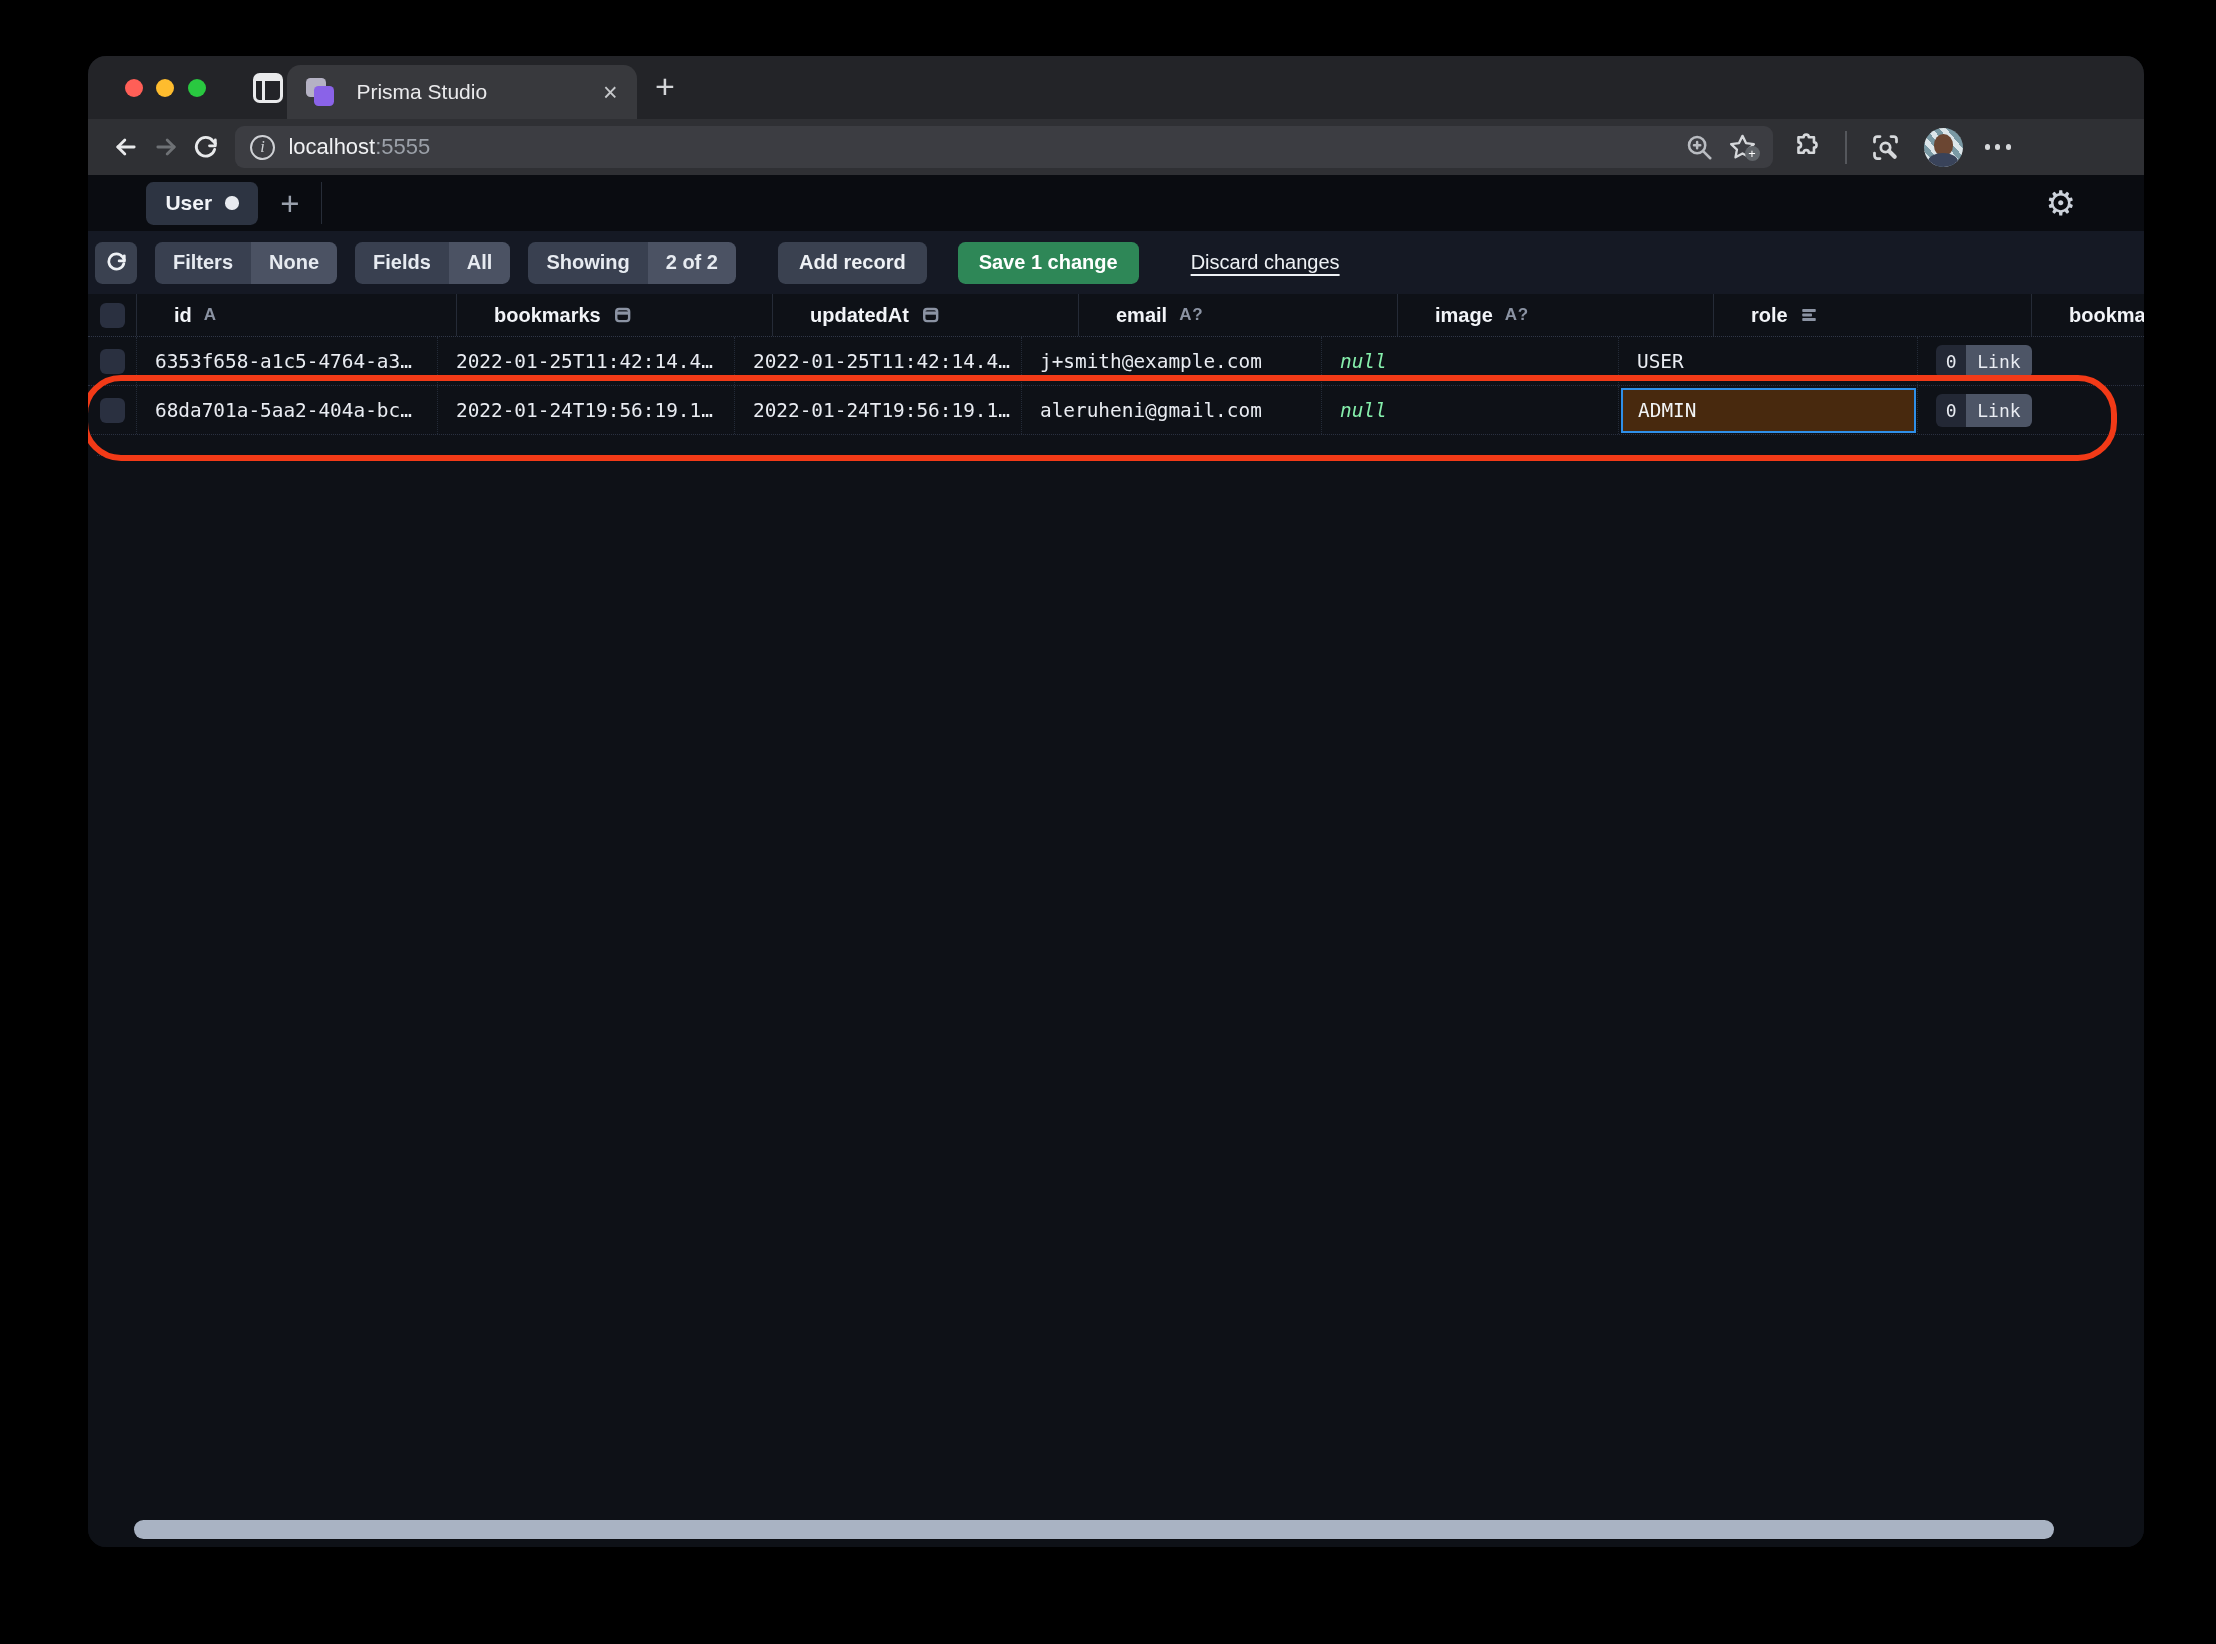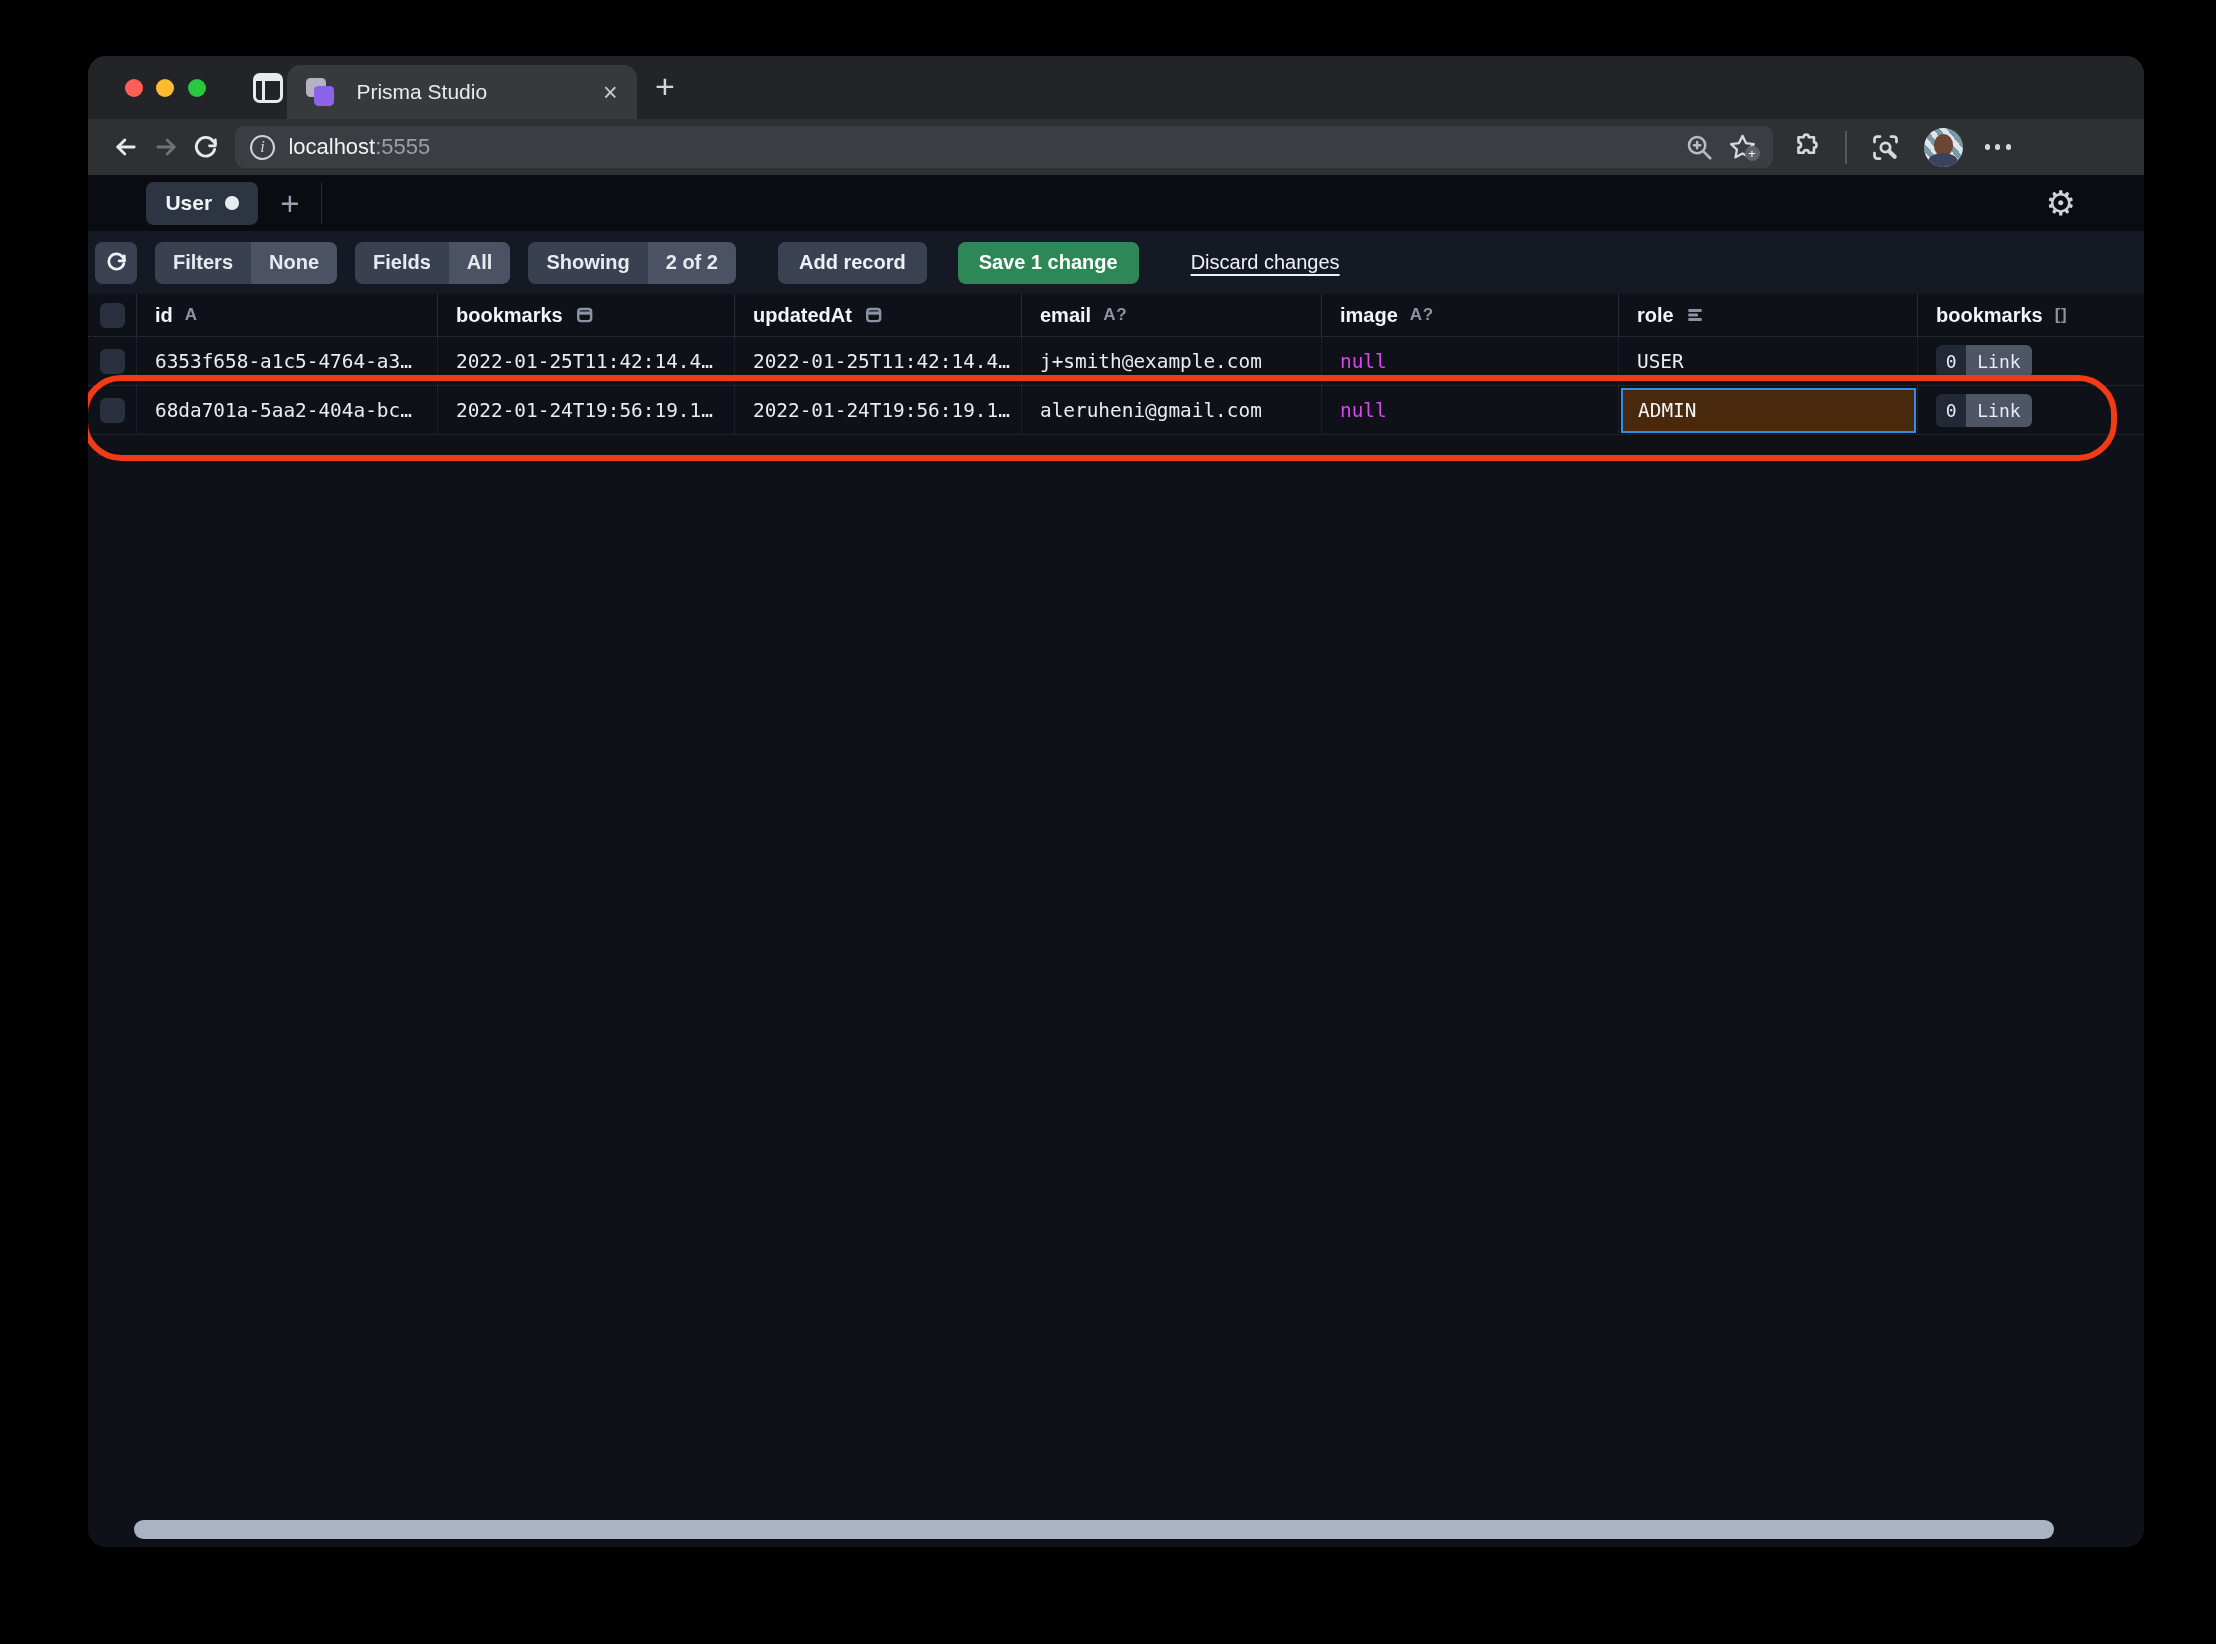--- a/index.html
+++ b/index.html
@@ -74,7 +74,7 @@
 
   
   .table { flex:1; position:relative; font-family:"DejaVu Sans Mono", monospace; }
-  .thead { height:43px; display:flex; border-bottom:1.5px dotted #303748; }
+  .thead { height:43px; display:flex; border-bottom:1.5px dotted #303748;gap:19px; }
   .th { border-right:1.5px solid #252b37; display:flex; align-items:center; gap:12px; padding-left:18px;
         color:#f2f4f8; font-family:"Liberation Sans", sans-serif; font-size:20px; font-weight:700; }
   .type-badge { color:#8b93a3; font-size:17px; font-weight:700; letter-spacing:0.7px; }

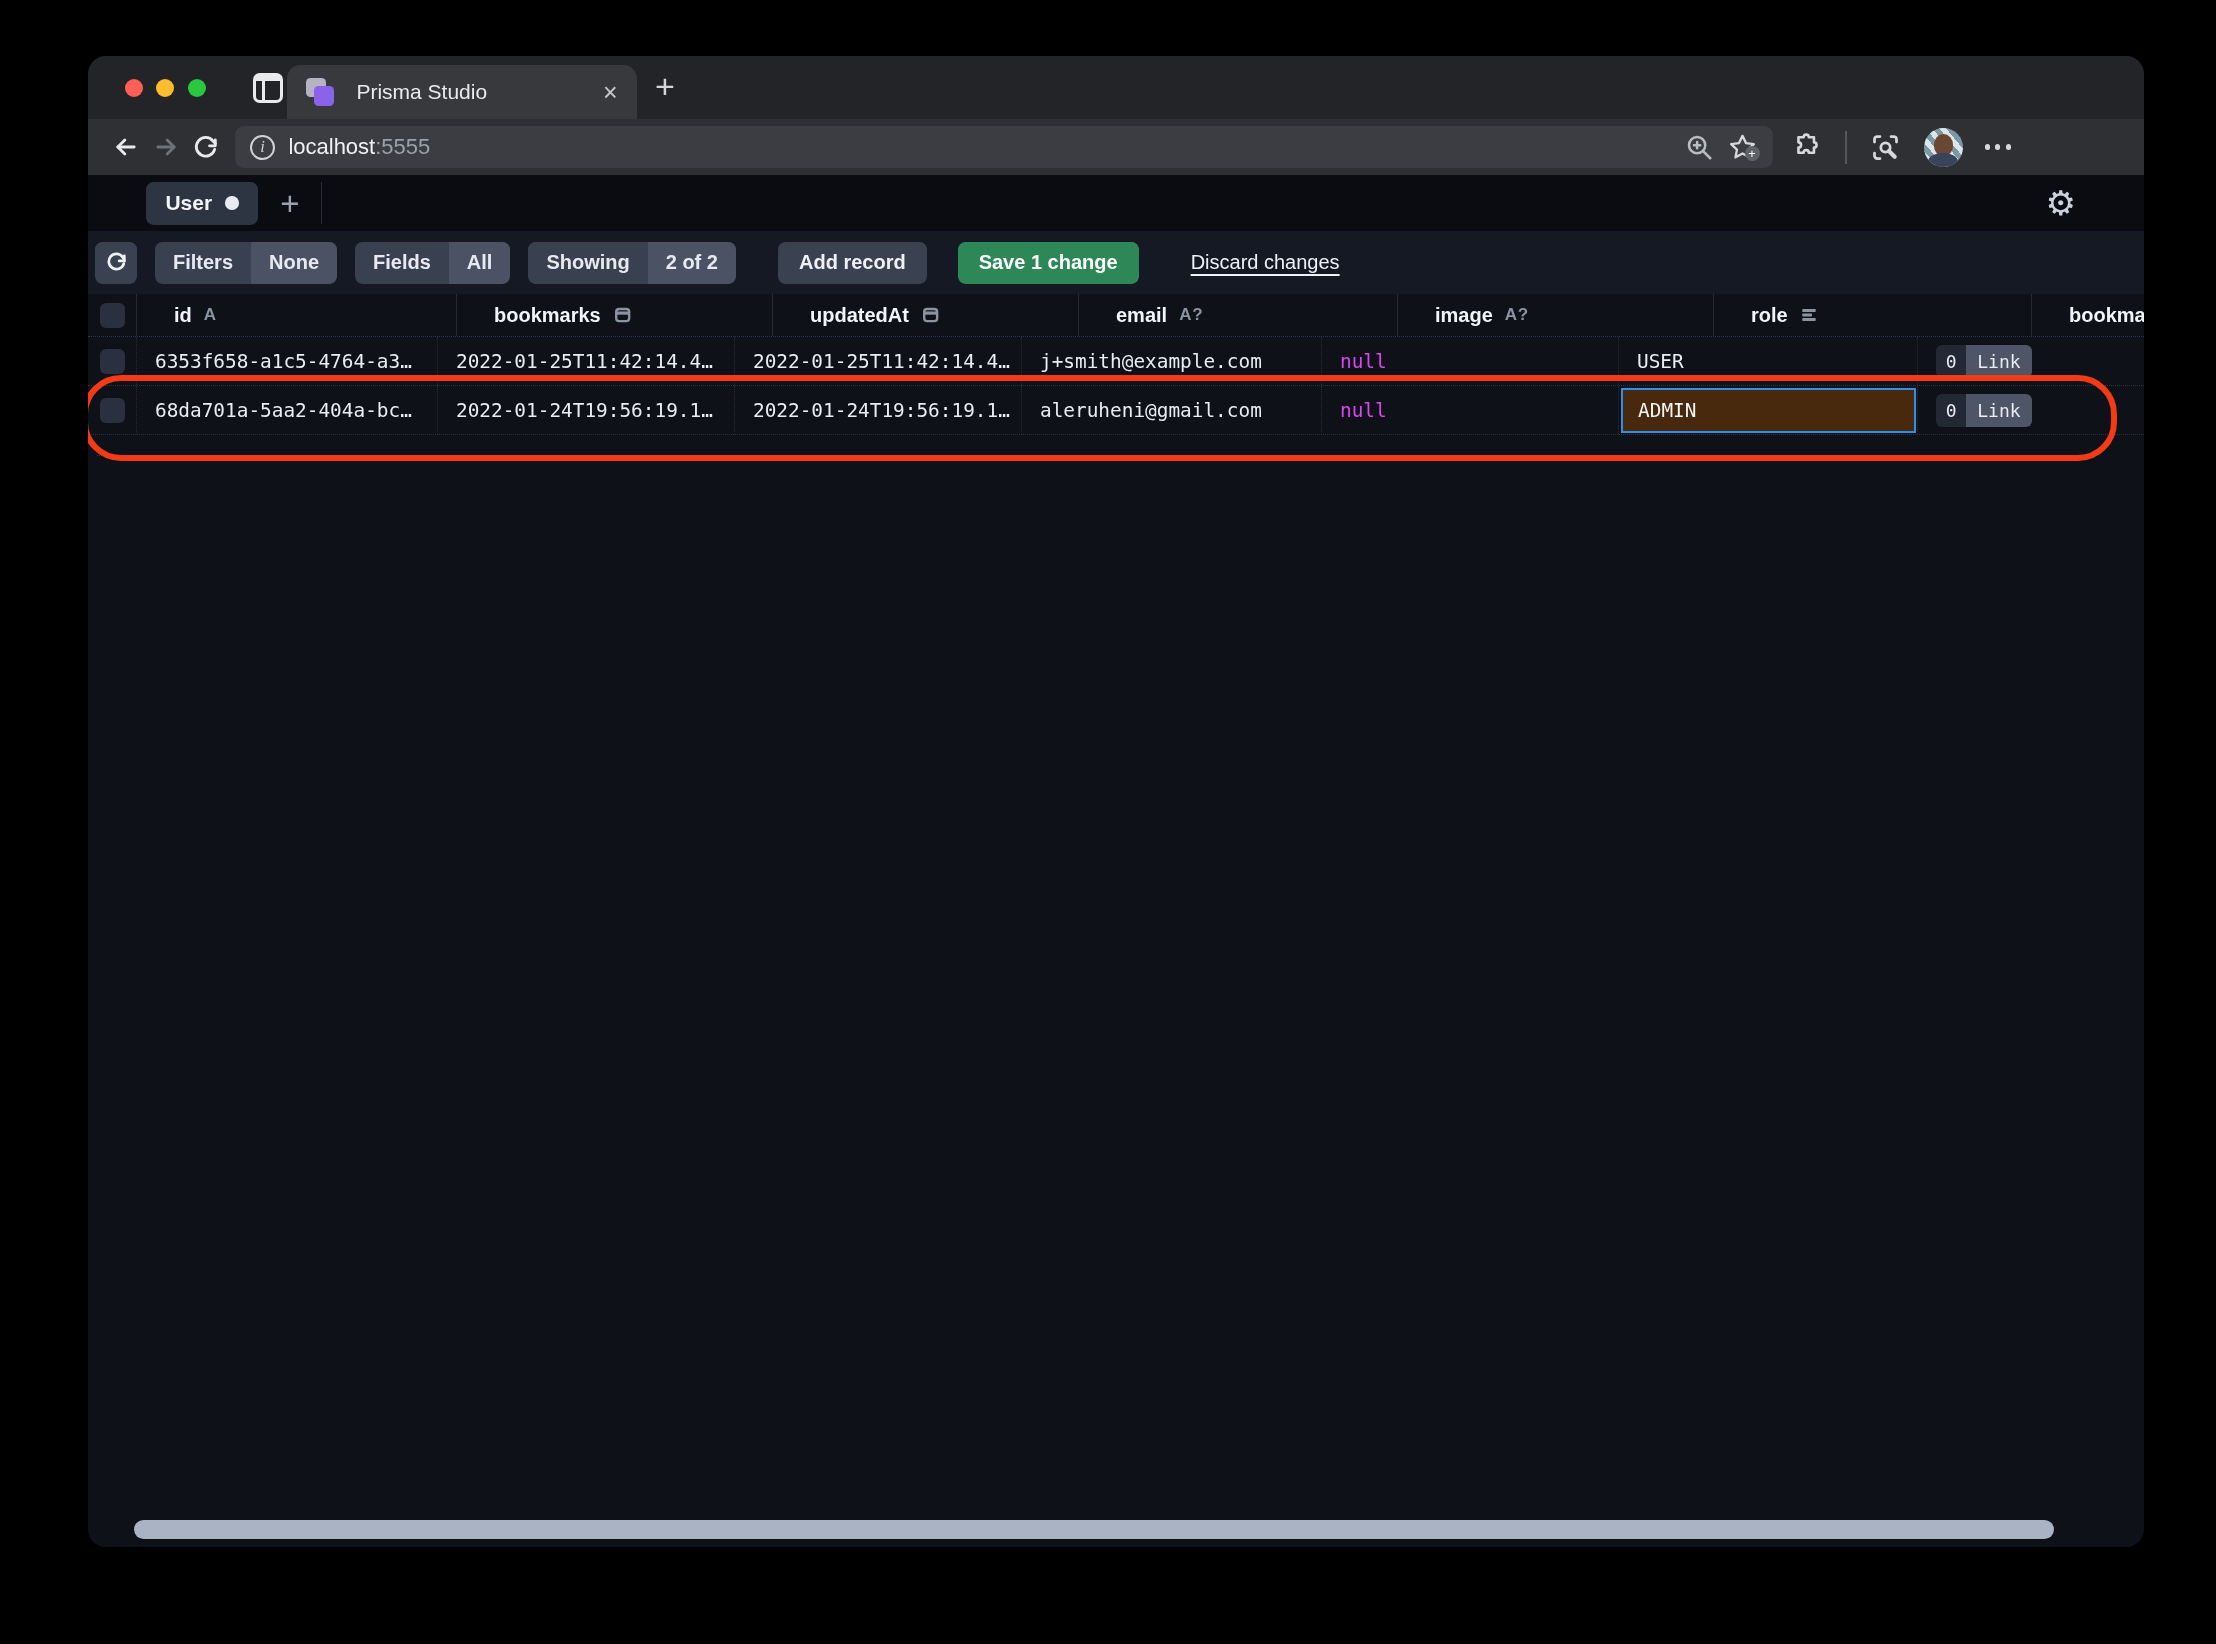--- a/index.html
+++ b/index.html
@@ -86,7 +86,7 @@
   .c-email { flex:0 0 300px; } .c-image { flex:0 0 297px; } .c-role { flex:0 0 299px; }
   .c-book { flex:1; border-right:none; }
   .checkbox { width:25px; height:25px; border-radius:6px; background:#2a3040; }
-  .null { color:#d946ef; }
+  .null { color:#86efac; font-style:italic; }
   .edit-cell-wrap { padding:1.5px !important;justify-content:flex-end; }
   .edit-cell { flex:1; height:100%; background:#48290e; border:2.2px solid #2f8fe8;
                display:flex; align-items:center; padding-left:15.6px; color:#f2f4f6; font-size:19.4px; }

